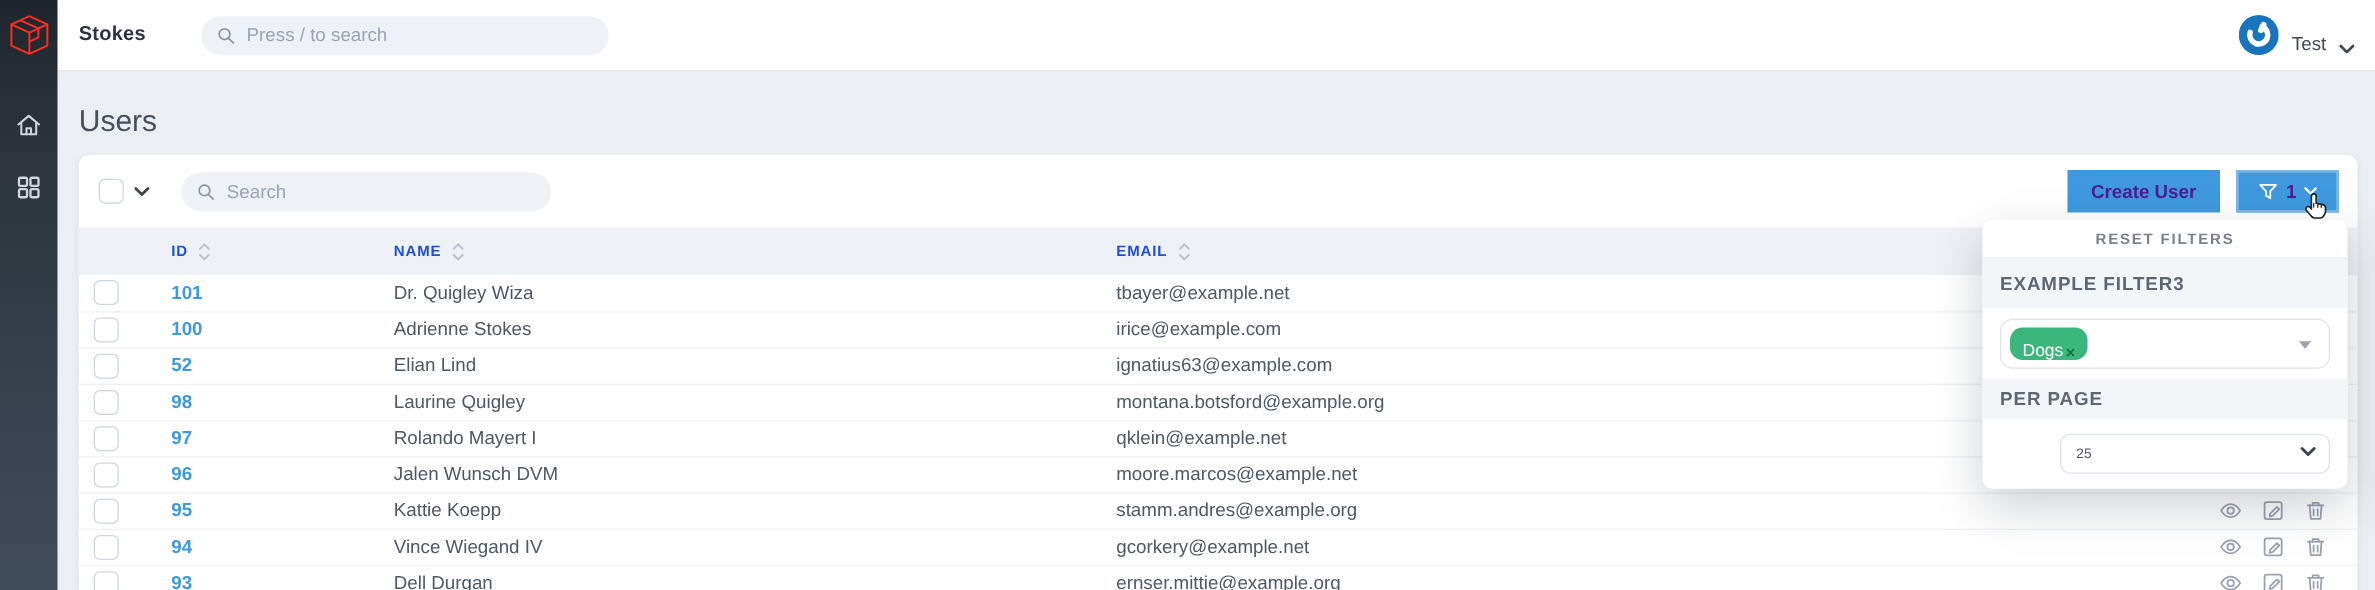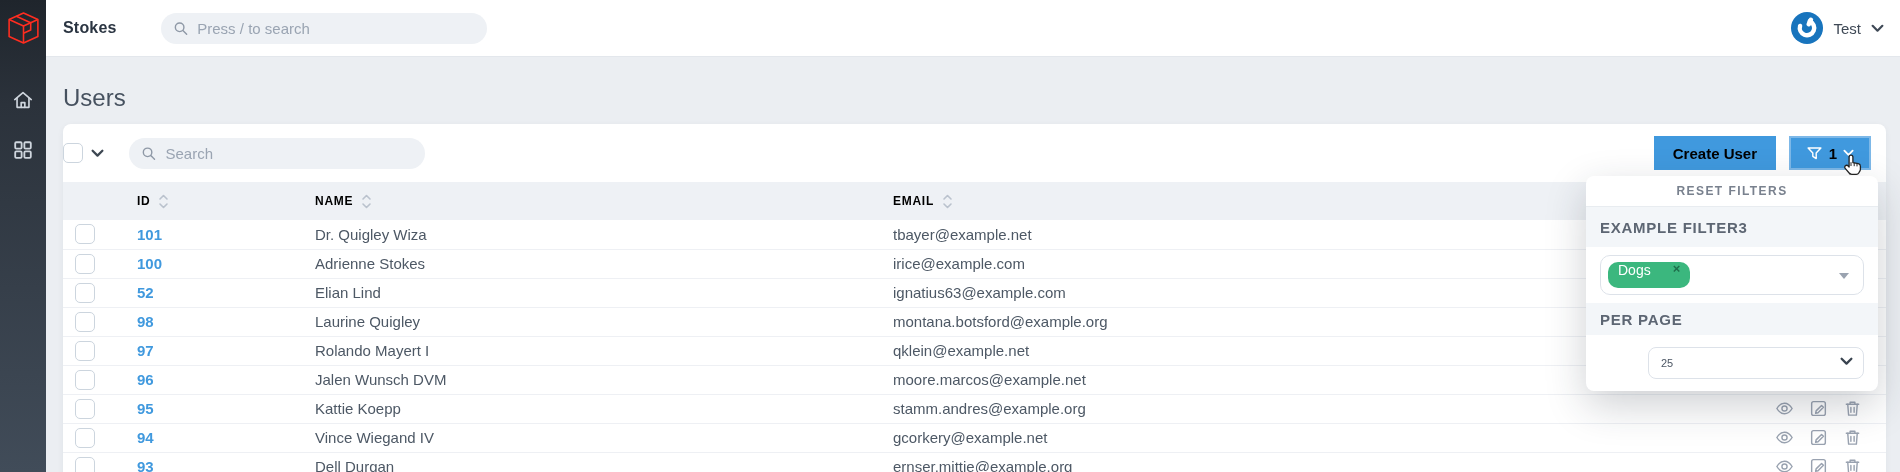--- a/index.html
+++ b/index.html
@@ -34,7 +34,7 @@
     font-size:15px; color:#4d5865; width:100%;
   }
   .nav-search input::placeholder, .res-search input::placeholder { color:#9aa4b2; }
-  .nav-right { margin-left:auto; margin-right:16px; display:flex; align-items:center; gap:10px; cursor:pointer;padding-left:14px; }
+  .nav-right { margin-left:auto; margin-right:16px; display:flex; align-items:flex-end; gap:10px; cursor:pointer;padding-left:14px; }
   .user-name { font-size:15px; color:#3f4956; }
 
   

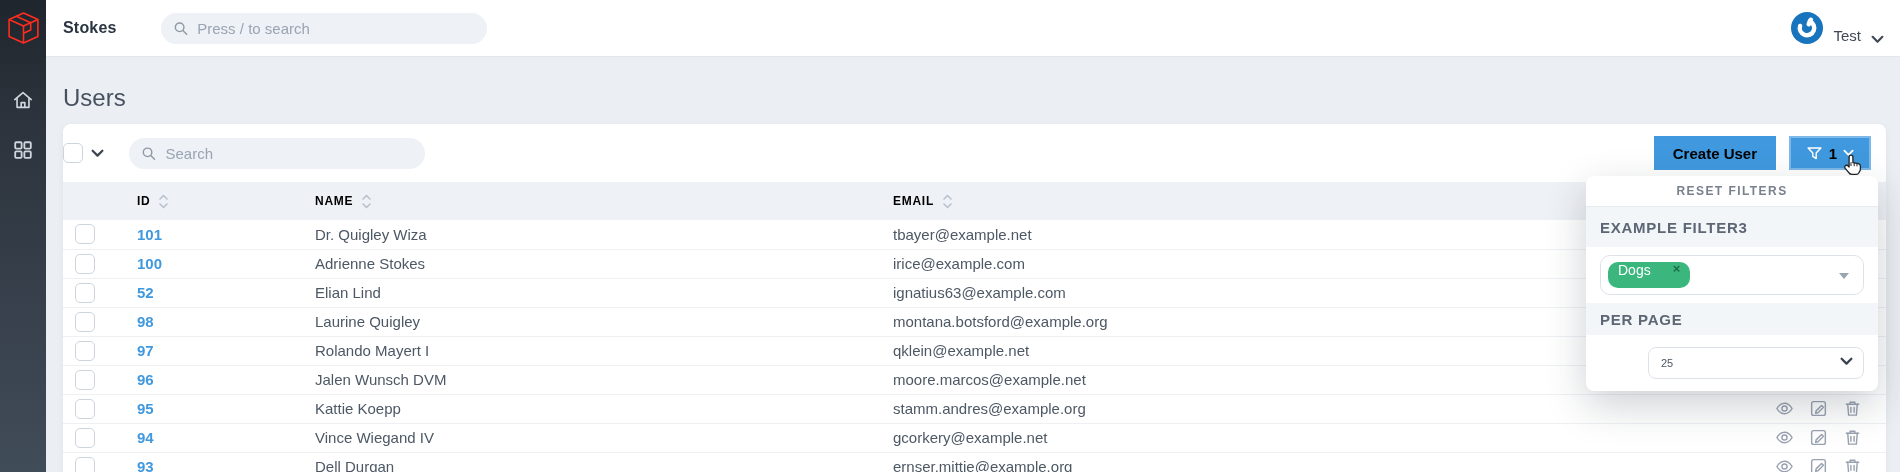--- a/index.html
+++ b/index.html
@@ -45,7 +45,7 @@
     position:absolute; left:63px; top:124px; width:1823px; height:400px;
     background:#fff; border-radius:8px 8px 0 0; box-shadow:0 2px 6px rgba(40,50,60,.06); z-index:5;
   }
-  .toolbar { height:58px; display:flex; align-items:center; padding:0 15px 0 0; }
+  .toolbar { height:58px; display:flex; align-items:center; padding:0 15px 0 16px; }
   .checkbox {
     width:20px; height:20px; border:1px solid #ccd5de; border-radius:5px; background:#fff; cursor:pointer; flex:none;
   }

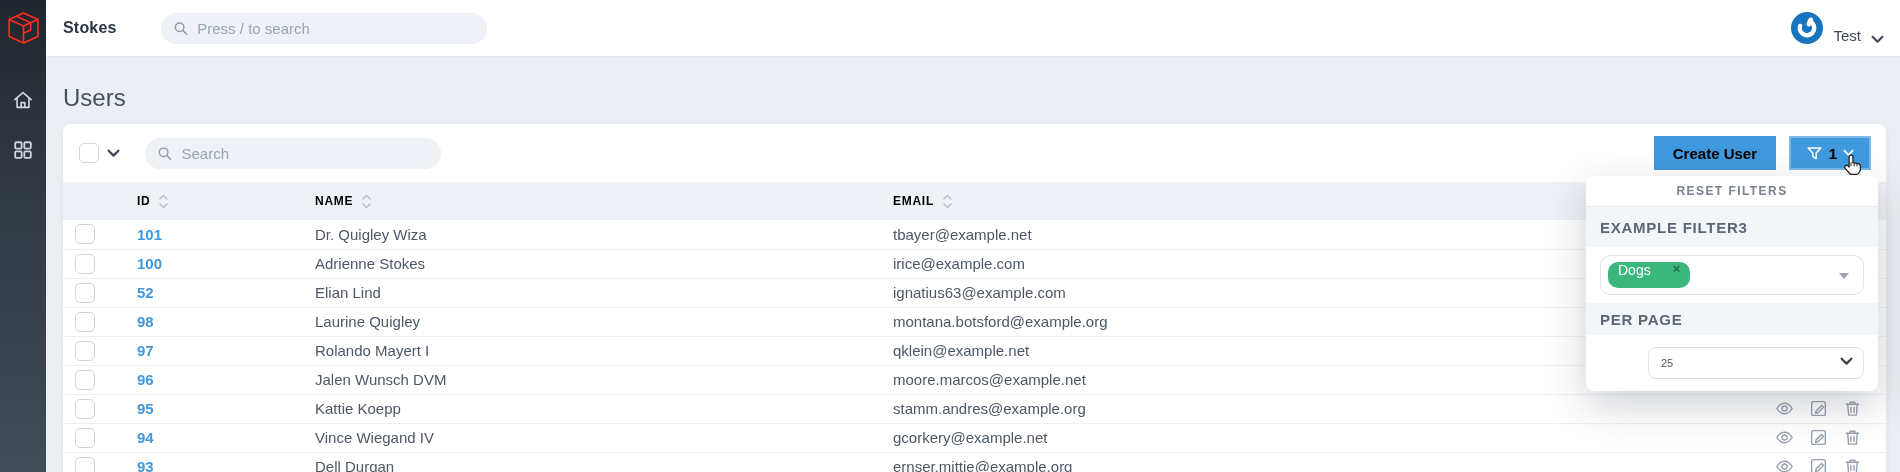--- a/index.html
+++ b/index.html
@@ -55,7 +55,7 @@
     display:flex; align-items:center; padding:0 12px; gap:9px;
   }
   .btn {
-    height:34px; border:none; border-radius:0; background:#4099de; color:#000000;
+    height:34px; border:none; border-radius:0; background:#4099de; color:#4c1d95;
     font-family:inherit; font-size:15px; font-weight:bold; cursor:pointer;
     display:flex; align-items:center; justify-content:center;
   }

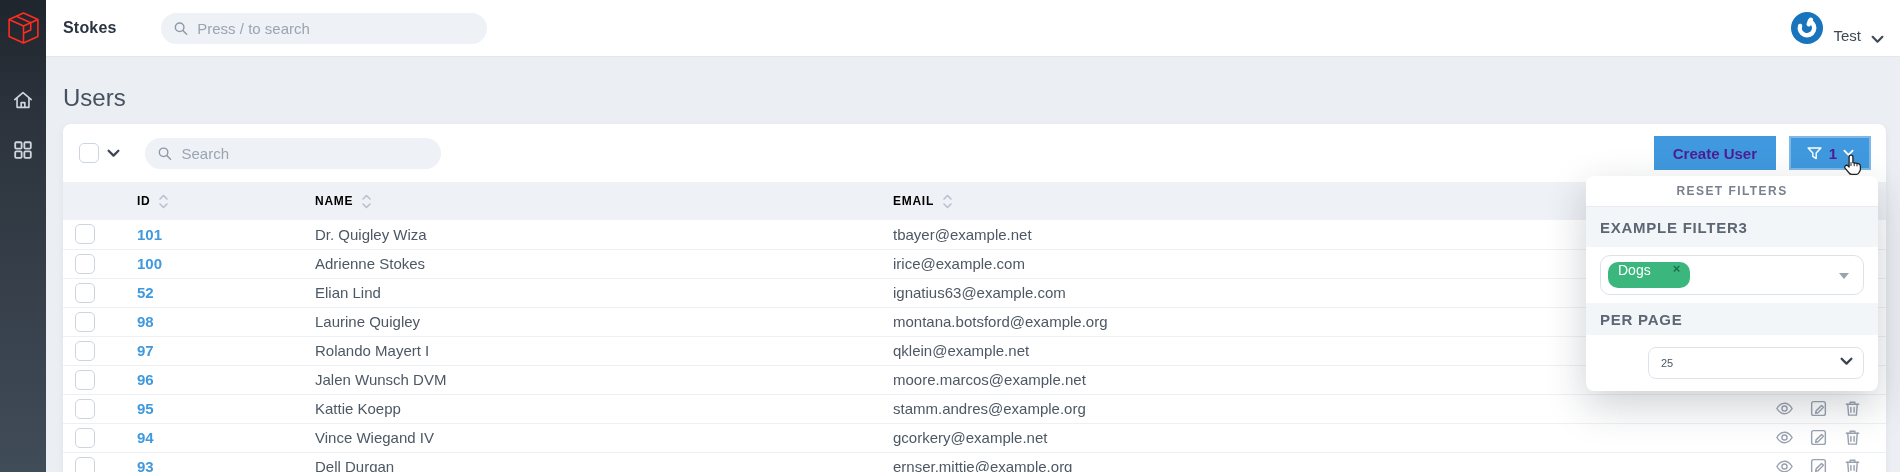--- a/index.html
+++ b/index.html
@@ -67,7 +67,7 @@
   col.c-check{width:74px;} col.c-id{width:178px;} col.c-name{width:578px;} col.c-actions{width:150px;}
   thead th { height:38px; background:#eef1f5; text-align:left; vertical-align:middle; }
   .th-inner { display:flex; align-items:center; gap:8px; cursor:pointer; }
-  .th-label { font-size:12px; font-weight:bold; letter-spacing:.06em; color:#000000; }
+  .th-label { font-size:12px; font-weight:bold; letter-spacing:.06em; color:#1d4ed8; }
   tbody td { height:29px; border-bottom:1px solid #eef0f4; vertical-align:middle; font-size:15px; color:#4d5865; }
   td.cell-check { padding-left:12px; }
   a.id-link { color:#4099de; font-weight:bold; text-decoration:none; cursor:pointer; }

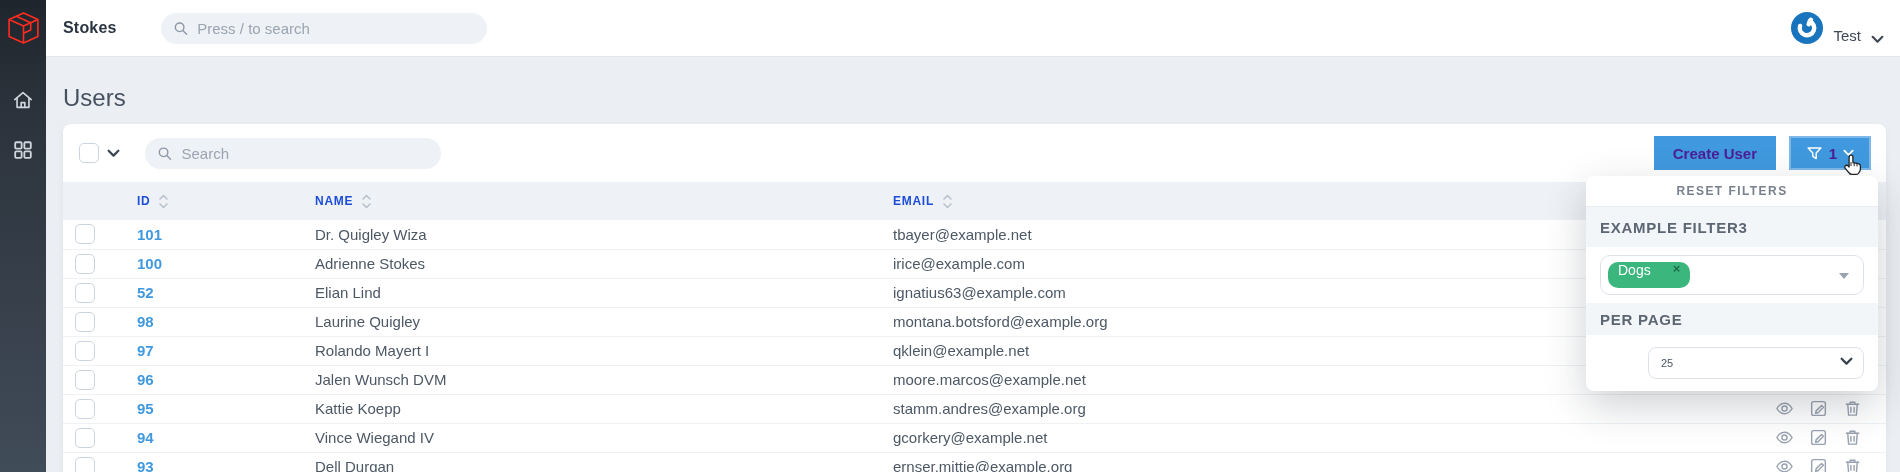--- a/index.html
+++ b/index.html
@@ -95,8 +95,8 @@
     display:flex; align-items:center; padding:0 34px 0 7px; cursor:pointer; background:#fff;
   }
   .tag {
-    background:#3bb77e; color:#fff; height:26px; border-radius:10px; display:flex; align-items:flex-start;
-    padding:0 10px; font-size:14px; gap:22px;
+    background:#3bb77e; color:#fff; height:26px; border-radius:10px; display:flex; align-items:flex-end;
+    padding:0 10px; font-size:14px; gap:2px;
   }
   .tag-x { color:#1e6e4b; font-size:13px; font-weight:bold; cursor:pointer; line-height:1; }
   .ms-caret {

